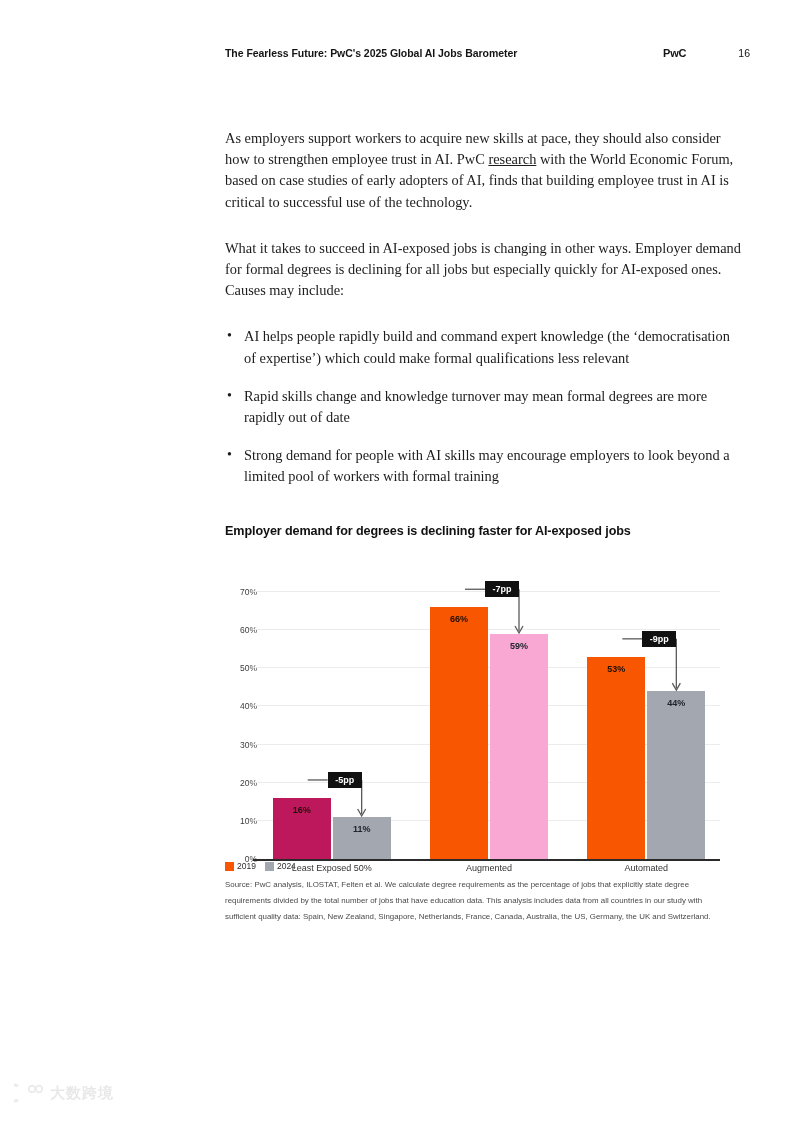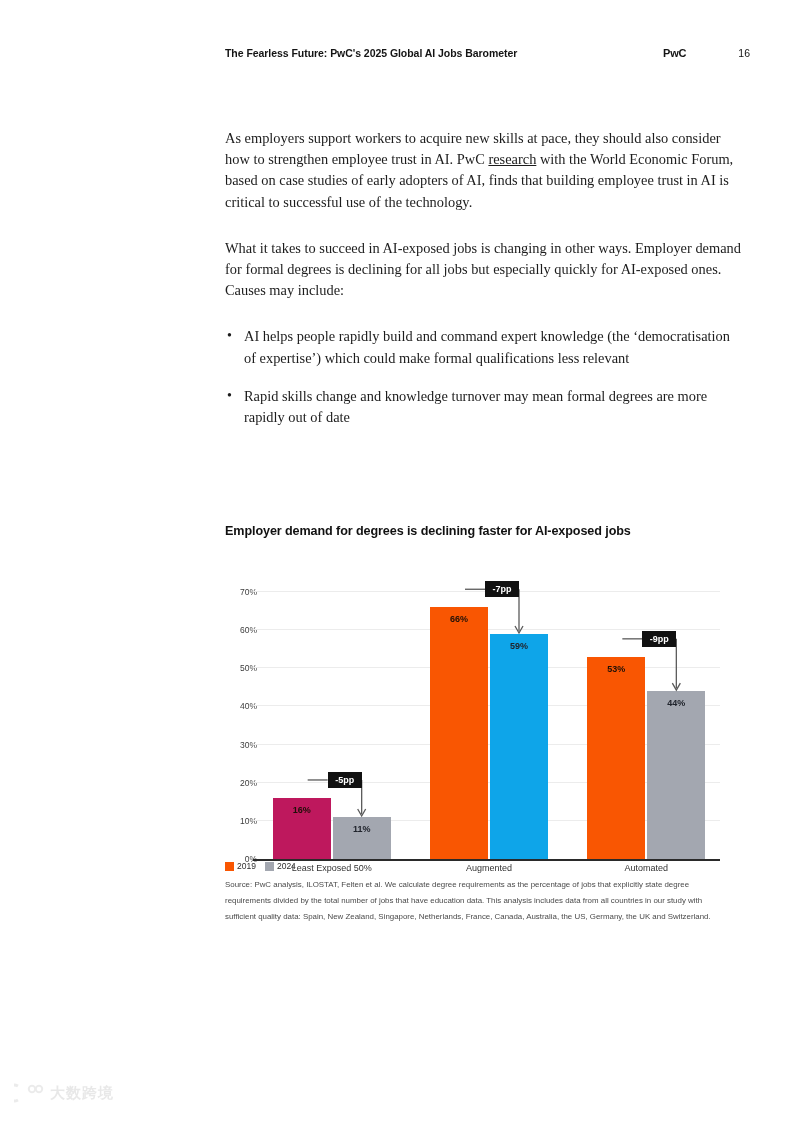--- a/index.html
+++ b/index.html
@@ -297,6 +297,7 @@
   <ul class="bullets">
     <li class="bullet">AI helps people rapidly build and command expert knowledge (the ‘democratisation of expertise’) which could make formal qualifications less relevant</li>
     <li class="bullet">Rapid skills change and knowledge turnover may mean formal degrees are more rapidly out of date</li>
+    <li class="bullet">Strong demand for people with AI skills may encourage employers to look beyond a limited pool of workers with formal training</li>
   </ul>
 
 </div>

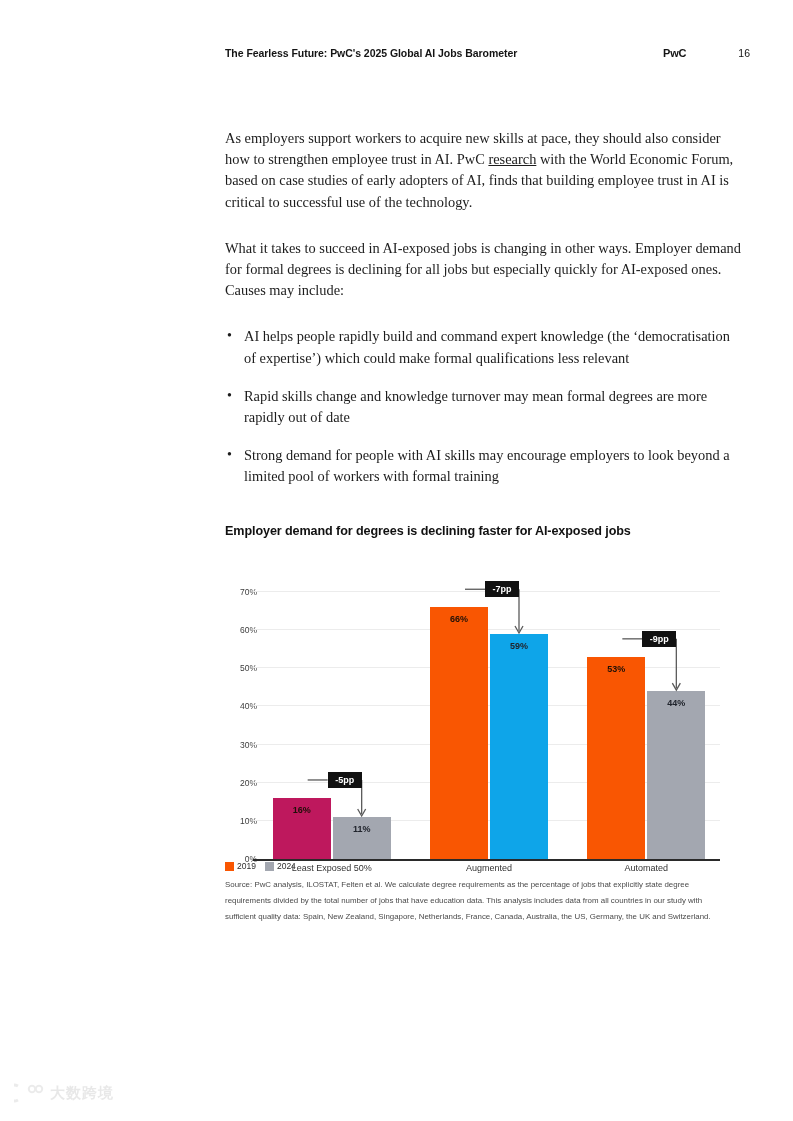--- a/index.html
+++ b/index.html
@@ -345,7 +345,7 @@
         <div class="bar series-2019" style="left: 177px; width: 58px; height: 251.743px; background: rgb(249, 86, 2);">
           <div class="bar-value">66%</div>
         </div>
-        <div class="bar series-2024" style="left: 237px; width: 58px; height: 225.043px; background: #0ea5e9;">
+        <div class="bar series-2024" style="left: 237px; width: 58px; height: 225.043px; background: #f9a8d4;">
           <div class="bar-value">59%</div>
         </div>
         <div class="bar series-2019" style="left: 334.333px; width: 58px; height: 202.157px; background: rgb(249, 86, 2);">

